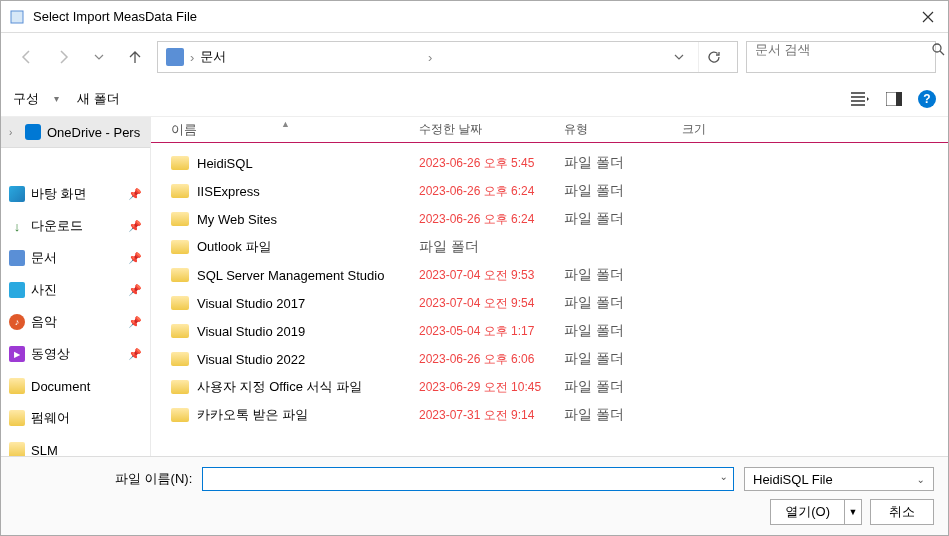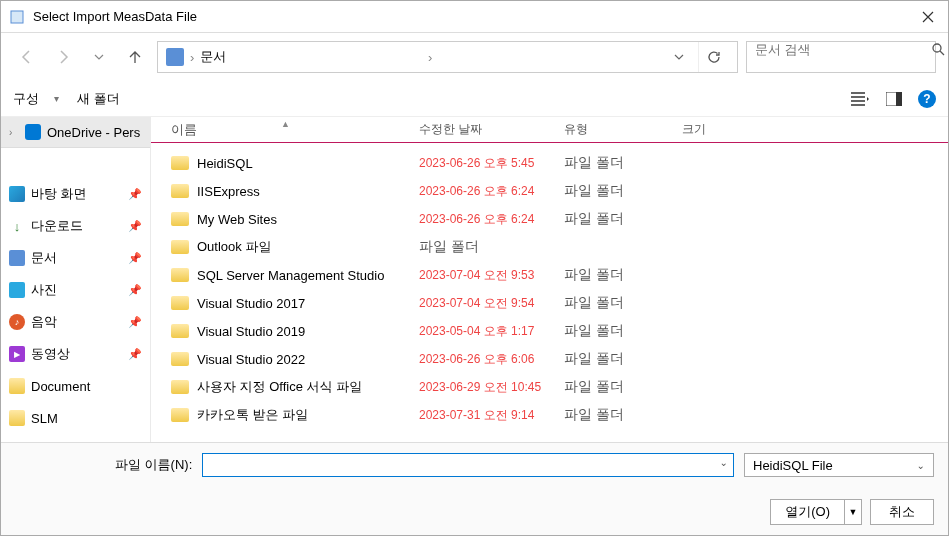--- a/index.html
+++ b/index.html
@@ -216,11 +216,11 @@
     </div>
         <div class="tree-item">
           <span class="tree-icn folder-icn"></span>
+    <span>펌웨어</span>
+    </div>
+        <div class="tree-item">
+          <span class="tree-icn folder-icn"></span>
     <span>SLM</span>
-    </div>
-        <div class="tree-item">
-          <span class="tree-icn folder-icn"></span>
-    <span>펌웨어</span>
     </div>
       </div>
   </div>

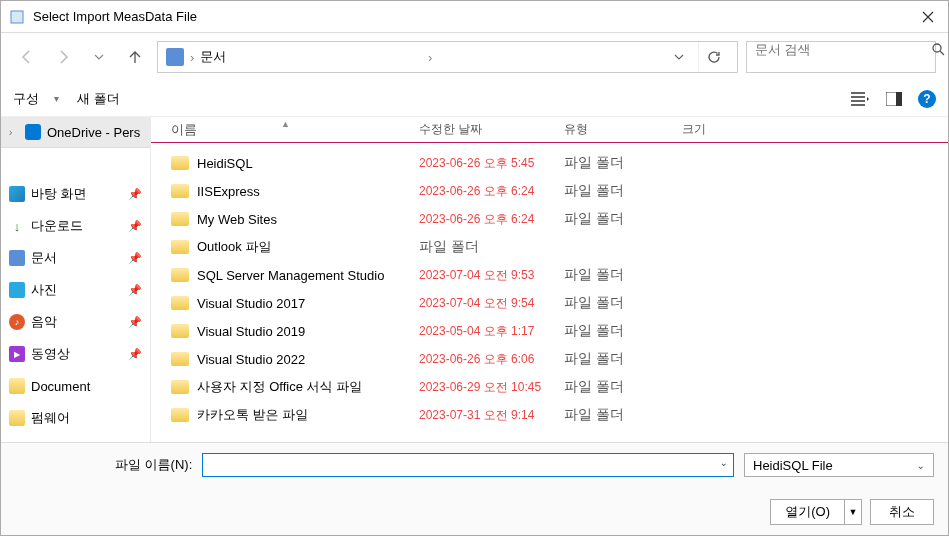--- a/index.html
+++ b/index.html
@@ -63,7 +63,7 @@
     .fcol.type { width: 118px; color: #555; font-size: 14px; }
     .folder-mini { width: 18px; height: 14px; background: linear-gradient(180deg,#ffe9a6,#f0c94b); border-radius: 2px; flex-shrink: 0; }
     
-    .footer { border-top: 1px solid #ddd; padding: 10px 14px; display: flex; flex-direction: column; gap: 22px; background: #fafafa; }
+    .footer { border-top: 1px solid #ddd; padding: 10px 14px; display: flex; flex-direction: column; gap: 8px; background: #fafafa; }
     .fn-row { display: flex; align-items: center; gap: 10px; padding-left: 100px; }
     .fn-label { text-align: right; }
     .fn-input { flex: 1; height: 24px; border: 1px solid #0078d4; padding: 0 20px 0 6px; position: relative; background: #fff; }

